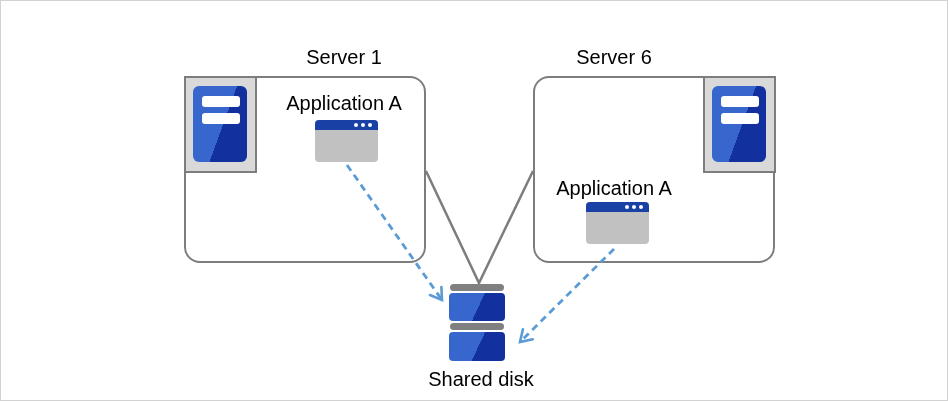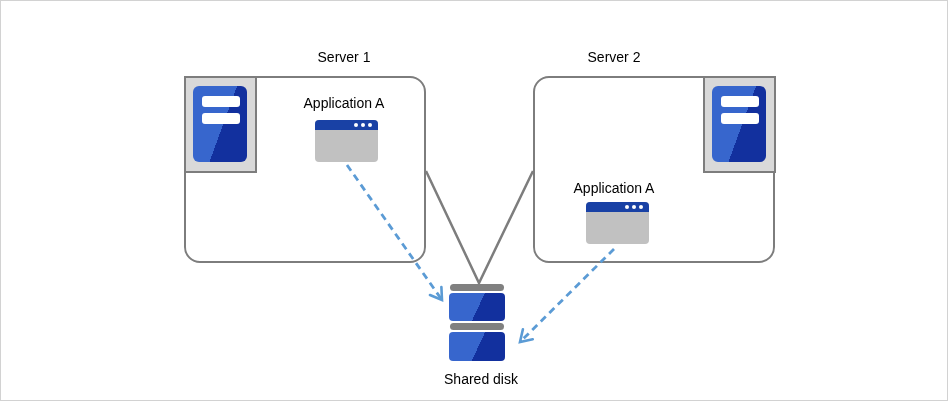--- a/index.html
+++ b/index.html
@@ -21,7 +21,7 @@
   
   .diagram-label {
     position: absolute;
-    font-size: 14px;
+    font-size: 20px;
     color: #000000;
     text-align: center;
     white-space: nowrap;

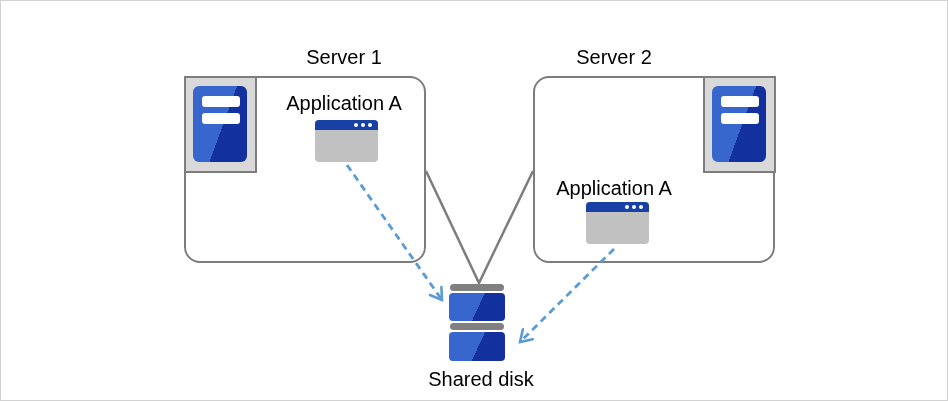--- a/index.html
+++ b/index.html
@@ -156,7 +156,7 @@
     </div>
   </div>
 
-  <div class="diagram-label" style="left:553px; top:46px; width:120px;">Server 2</div>
+  <div class="diagram-label" style="left:553px; top:46px; width:120px;">Server 6</div>
 
   <div class="server-box s2"></div>
 

